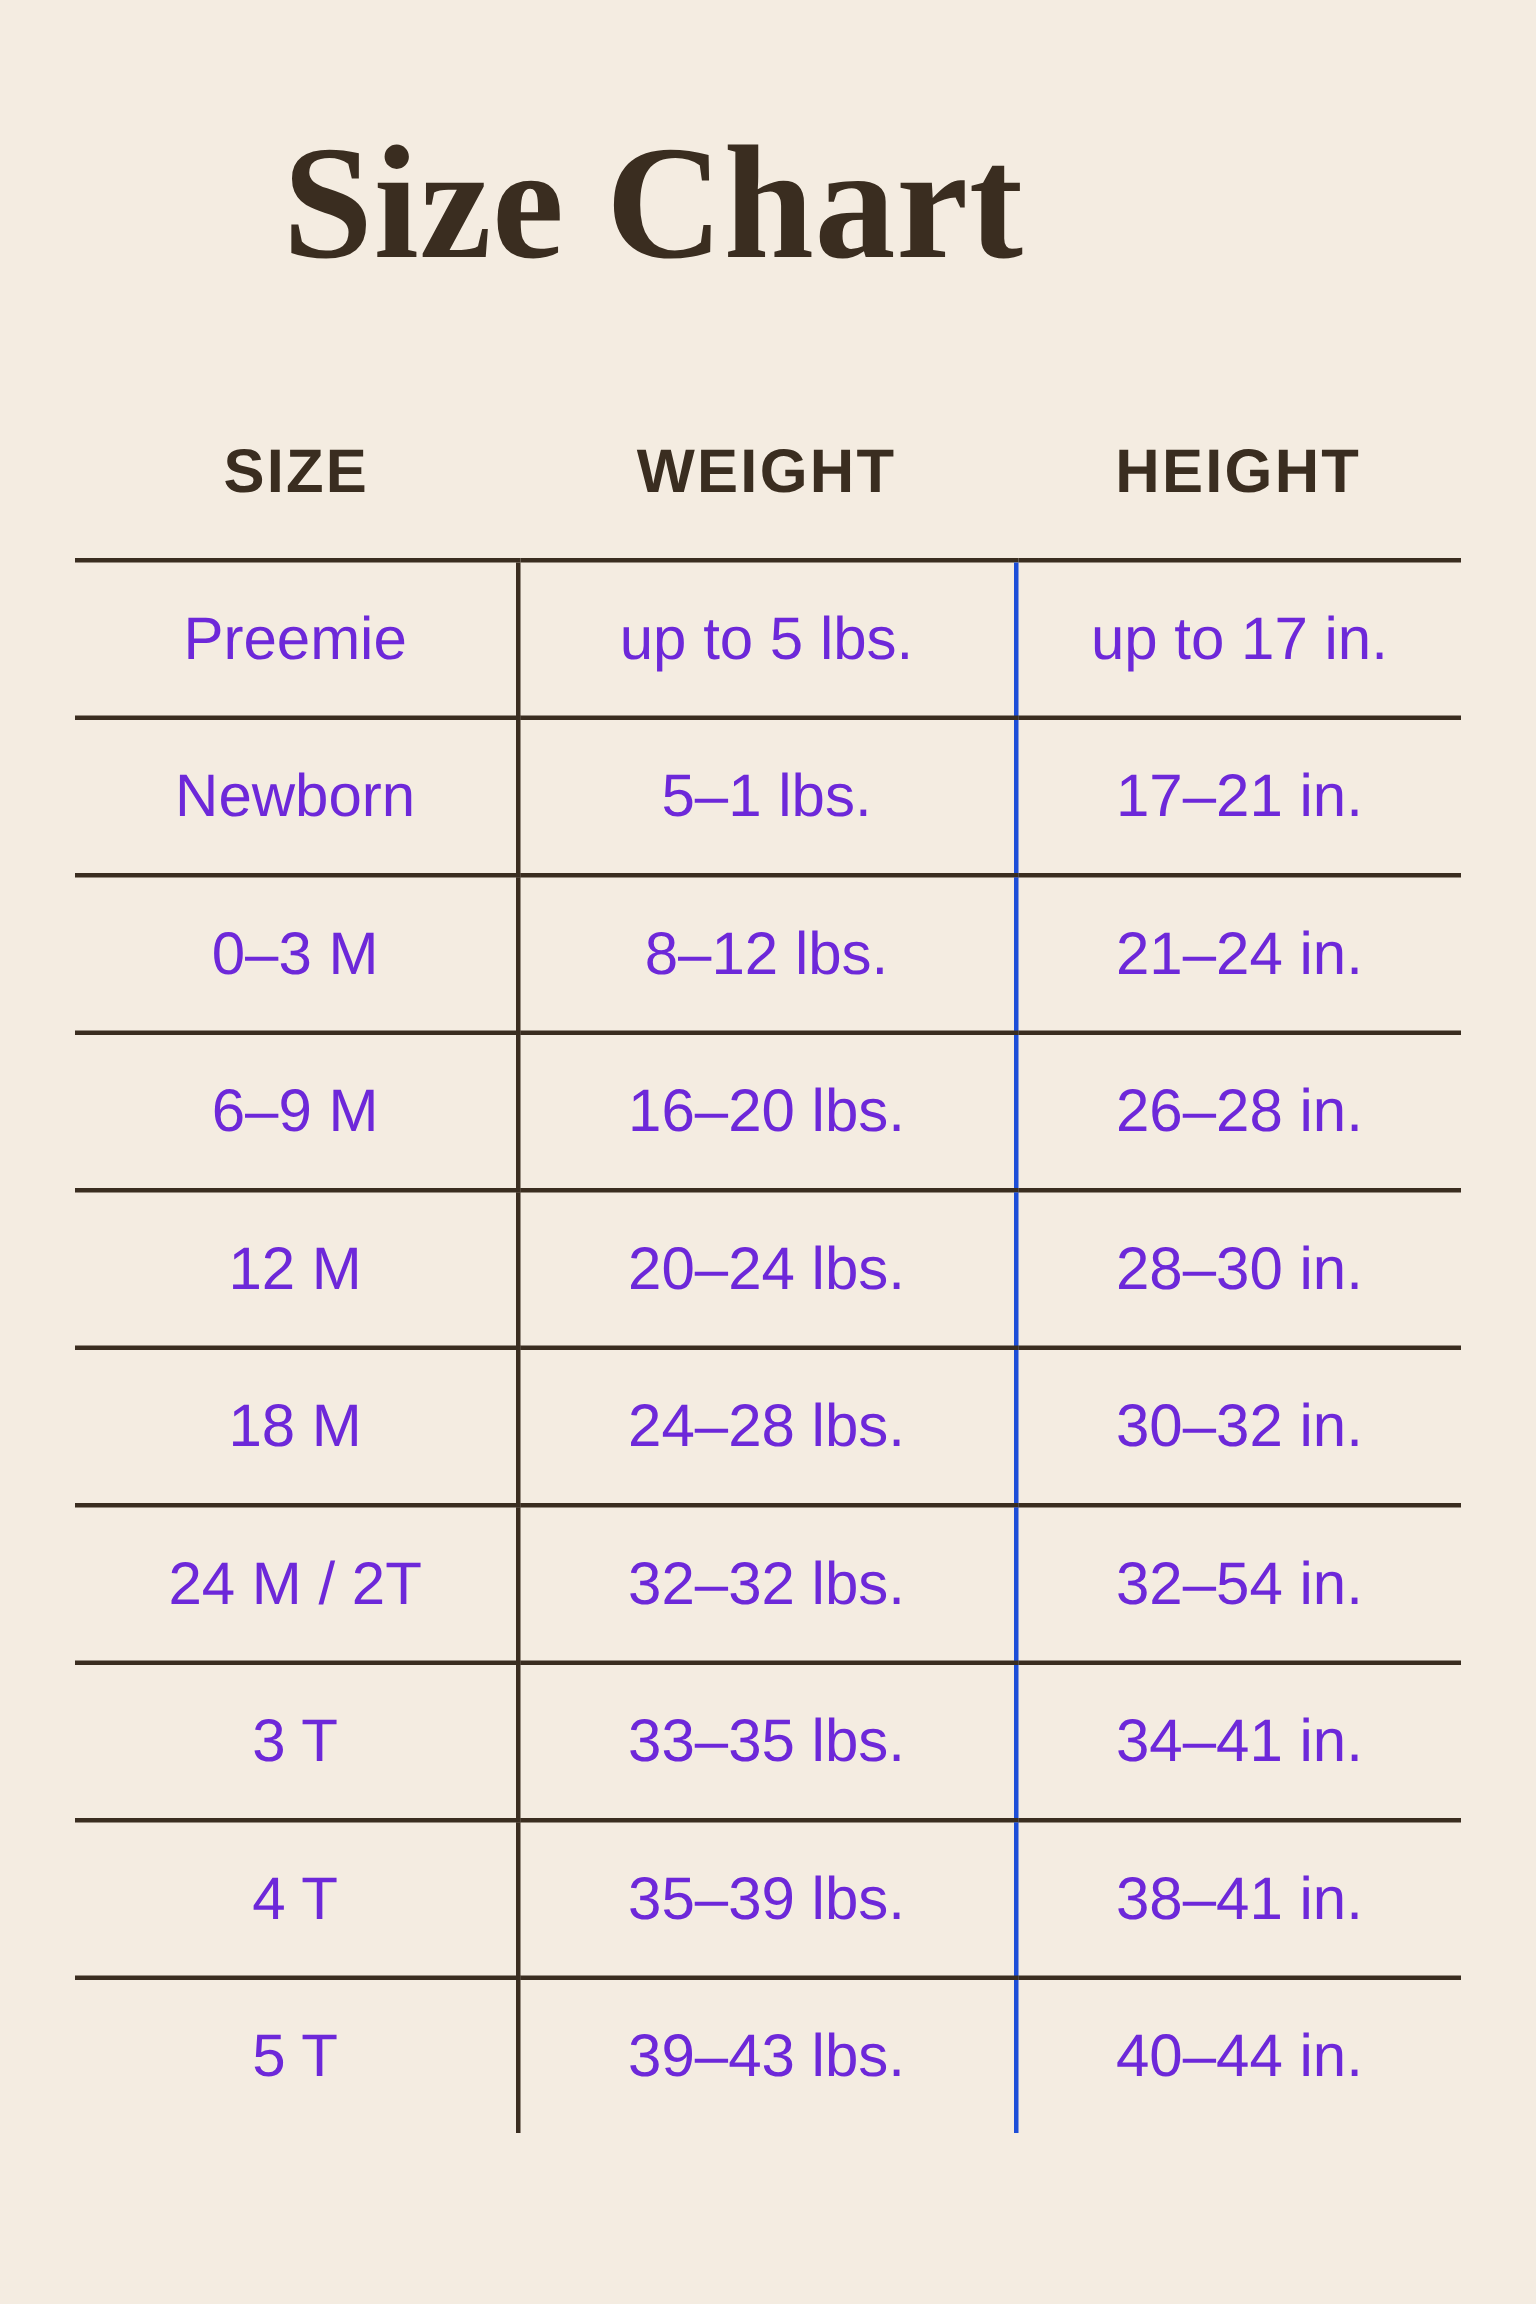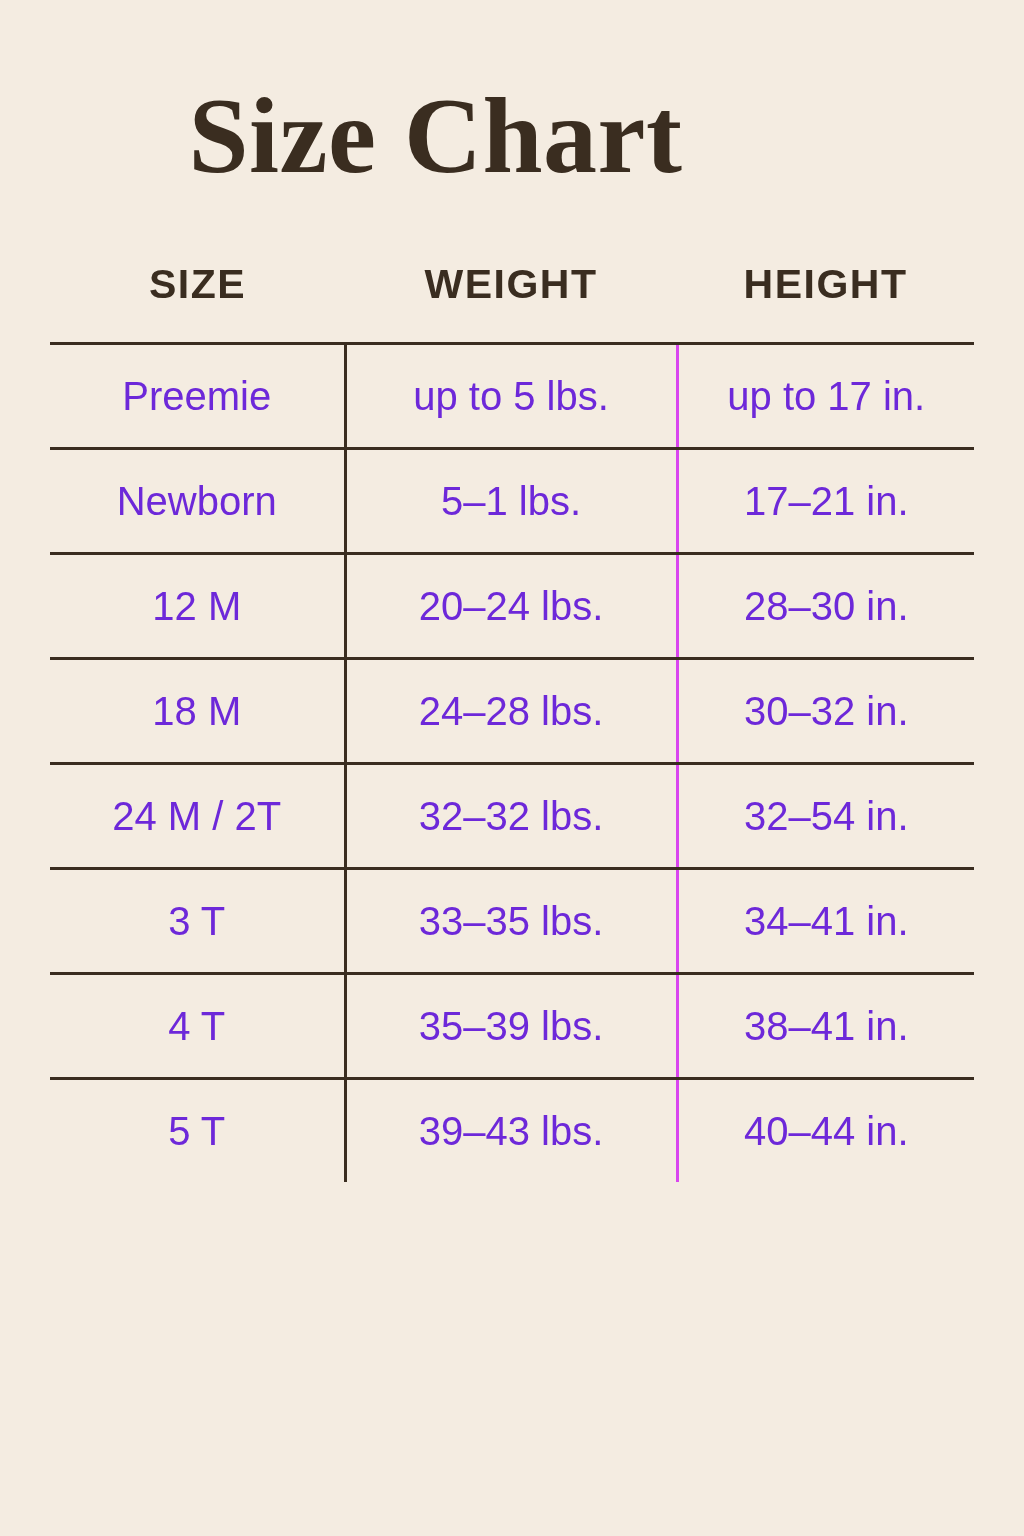--- a/index.html
+++ b/index.html
@@ -33,7 +33,7 @@
   }
   table.size-table {
     width: 924px;
-    margin-top: 70px;
+    margin-top: 100px;
     border-collapse: collapse;
     table-layout: fixed;
   }

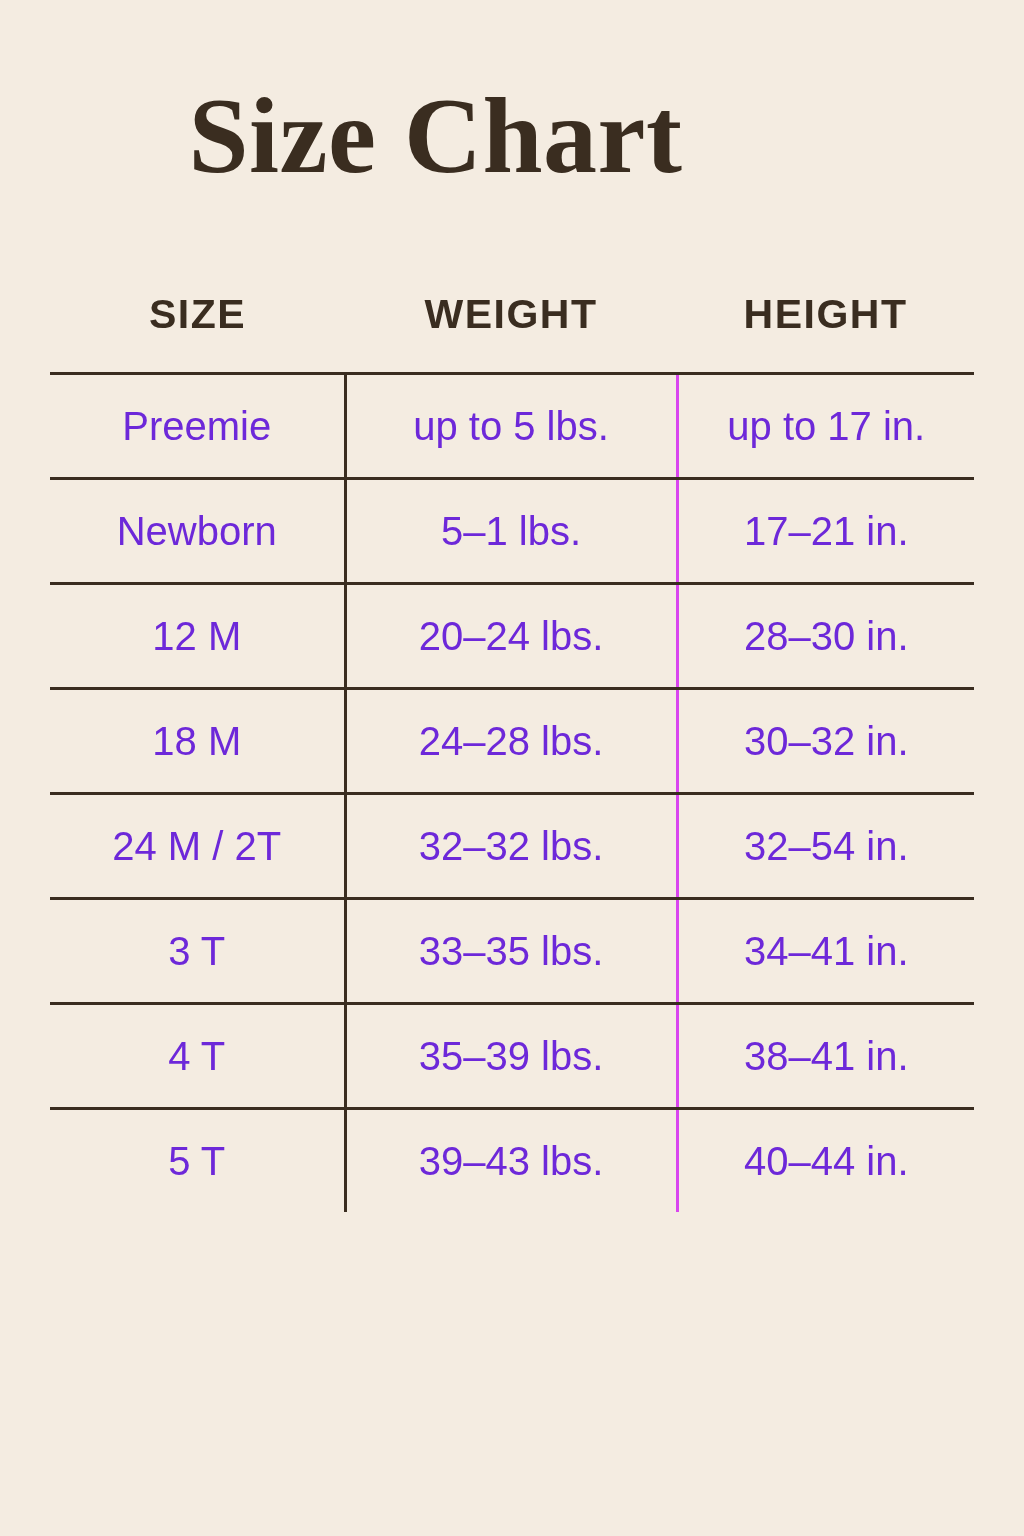--- a/index.html
+++ b/index.html
@@ -62,7 +62,7 @@
     border-right: 3px solid #3a2d20;
   }
   table.size-table tbody td.col-weight {
-    border-right: 3px solid #d946ef;
+    border-right: 3px solid #1d4ed8;
   }
   table.size-table tbody tr:last-child td {
     border-bottom: none;

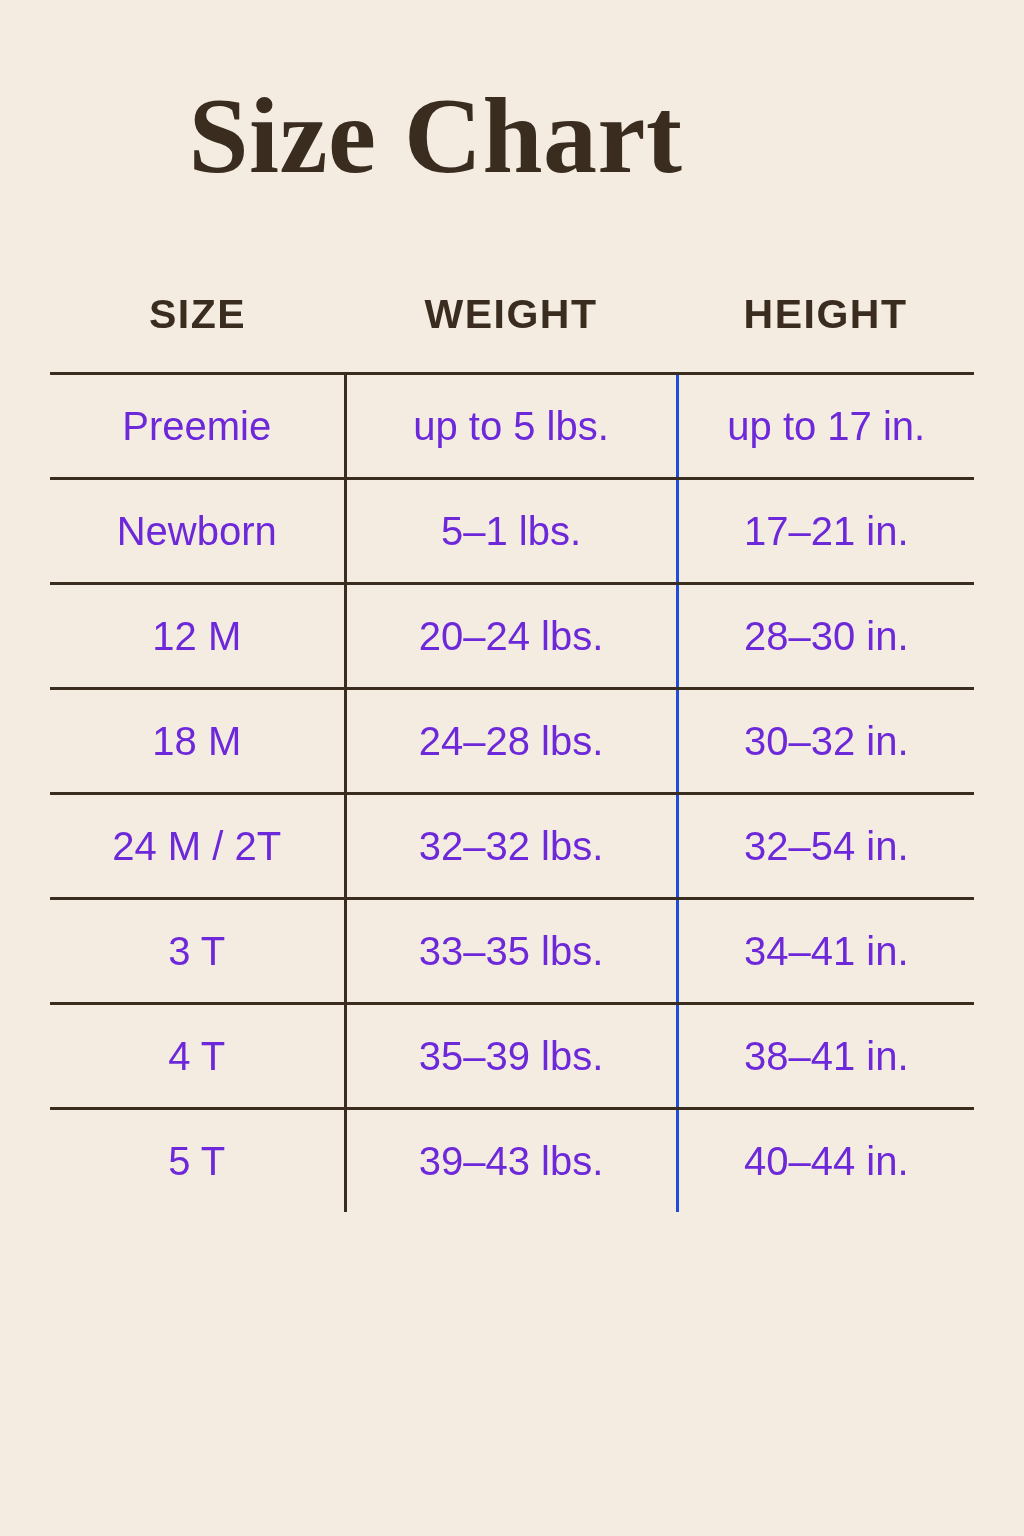--- a/index.html
+++ b/index.html
@@ -104,6 +104,11 @@
         <td class="col-height">17–21 in.</td>
       </tr>
       <tr>
+        <td class="col-size">0–3 M</td>
+        <td class="col-weight">8–12 lbs.</td>
+        <td class="col-height">21–24 in.</td>
+      </tr>
+      <tr>
         <td class="col-size">12 M</td>
         <td class="col-weight">20–24 lbs.</td>
         <td class="col-height">28–30 in.</td>

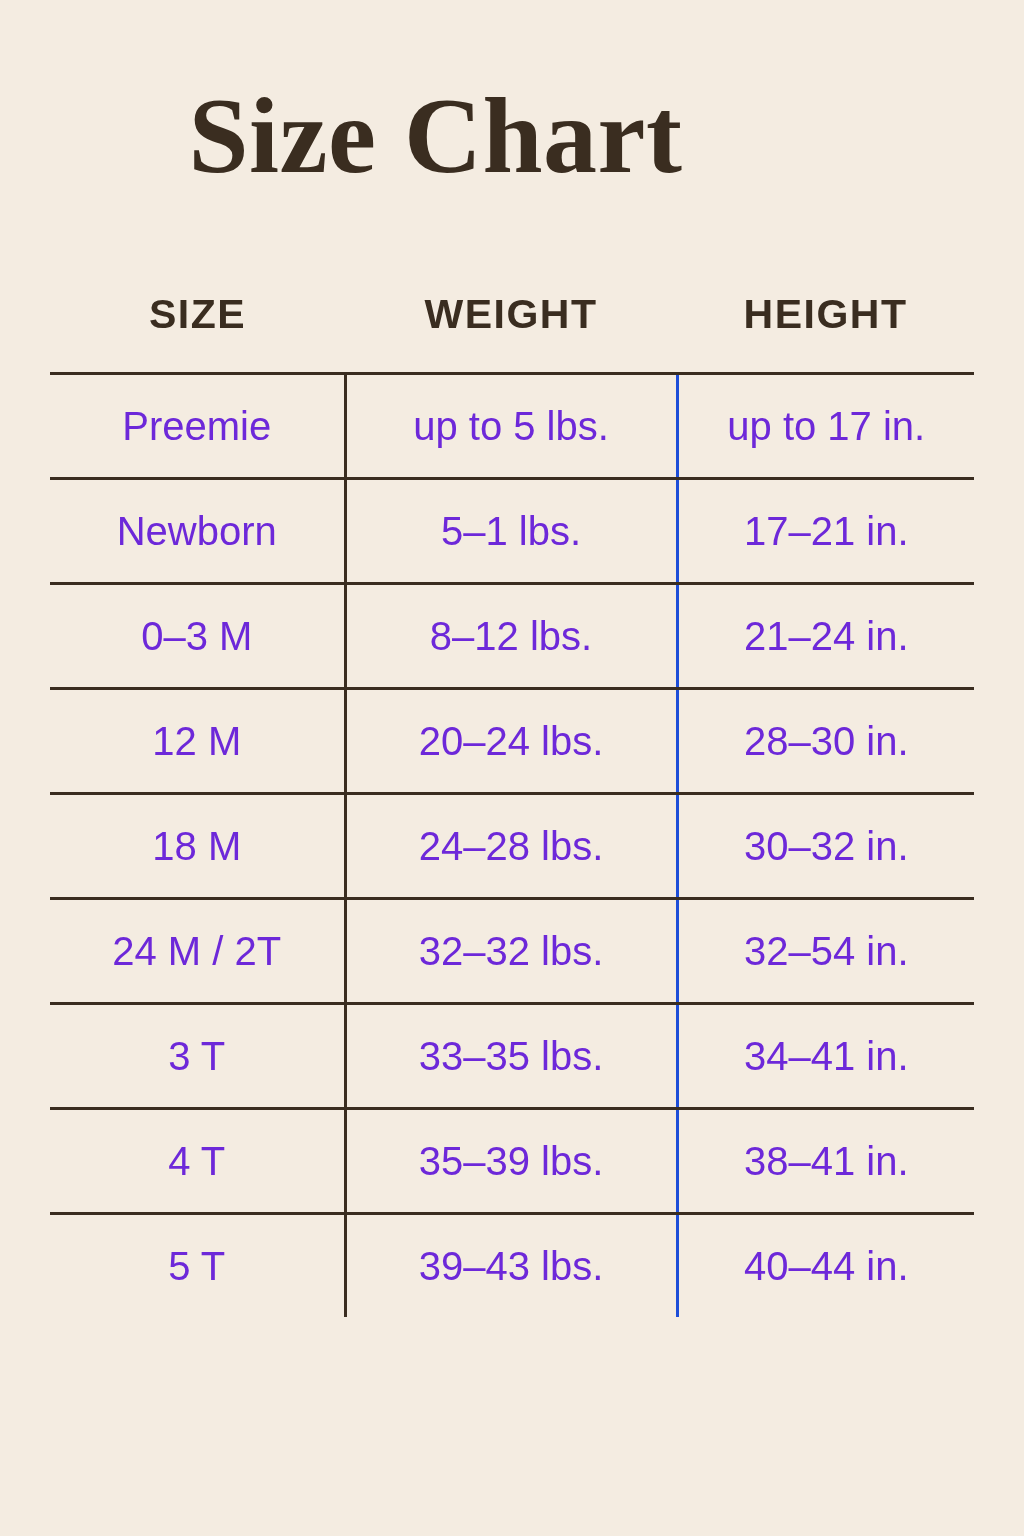--- a/index.html
+++ b/index.html
@@ -109,6 +109,11 @@
         <td class="col-height">21–24 in.</td>
       </tr>
       <tr>
+        <td class="col-size">6–9 M</td>
+        <td class="col-weight">16–20 lbs.</td>
+        <td class="col-height">26–28 in.</td>
+      </tr>
+      <tr>
         <td class="col-size">12 M</td>
         <td class="col-weight">20–24 lbs.</td>
         <td class="col-height">28–30 in.</td>

